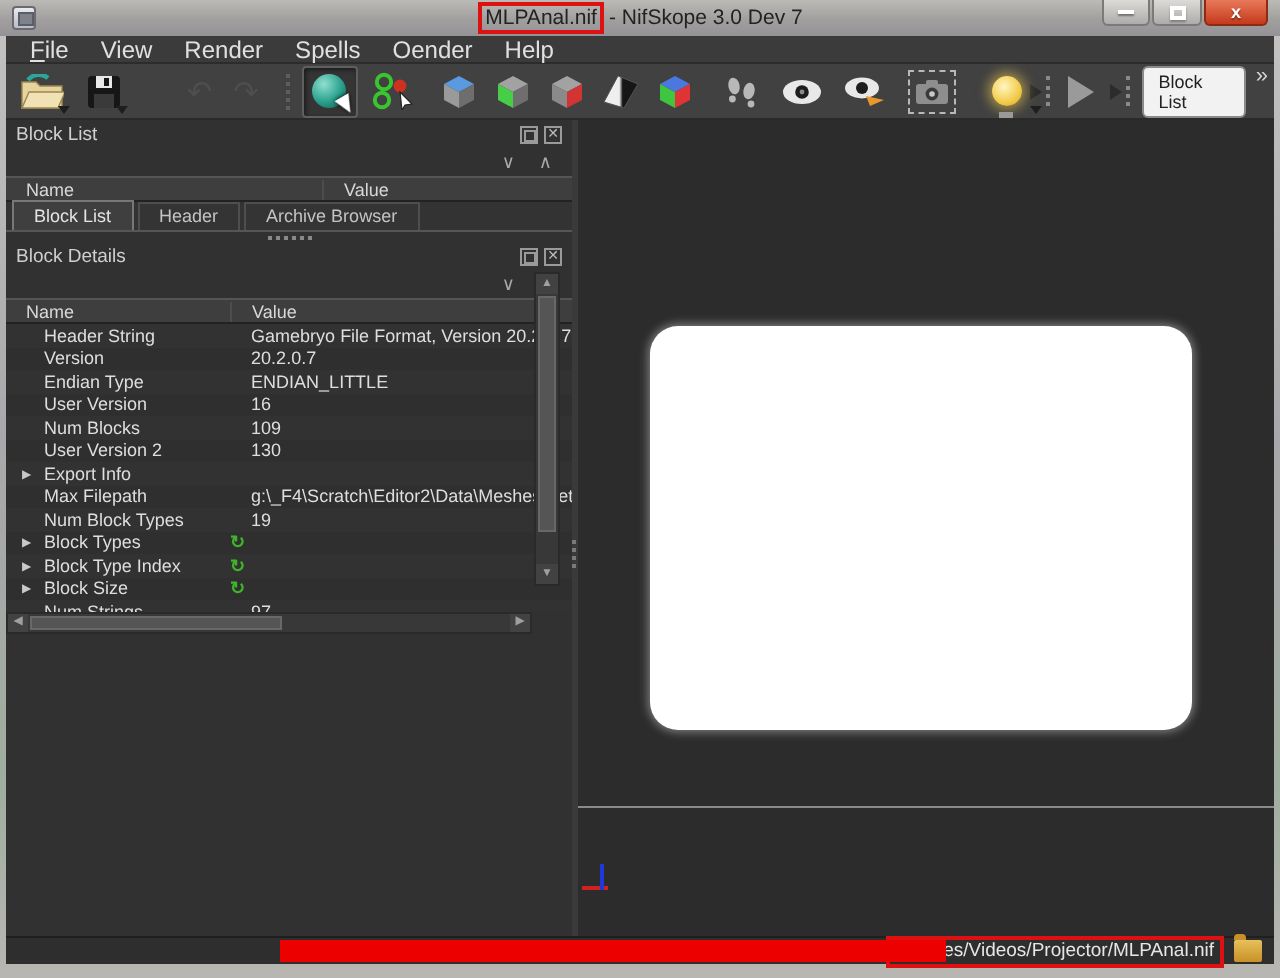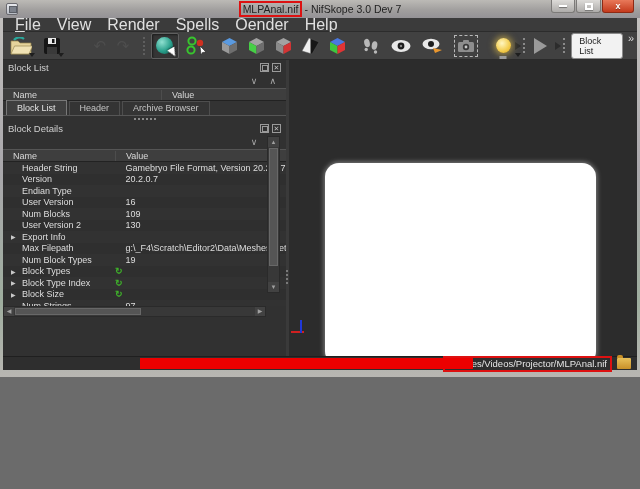--- a/index.html
+++ b/index.html
@@ -5,7 +5,7 @@
   * { margin:0; padding:0; box-sizing:border-box; }
   html,body { width:640px; height:489px; overflow:hidden; background:#6b6b6b;
               font-family:"Liberation Sans", sans-serif; }
-  .screen { position:relative; width:640px; height:377px;
+  .screen { position:relative; width:640px; height:489px;
             background:linear-gradient(180deg,#c6c4c1 0%,#a9a7ab 45%,#9fae9f 80%,#b8b6b2 100%); }
 
   

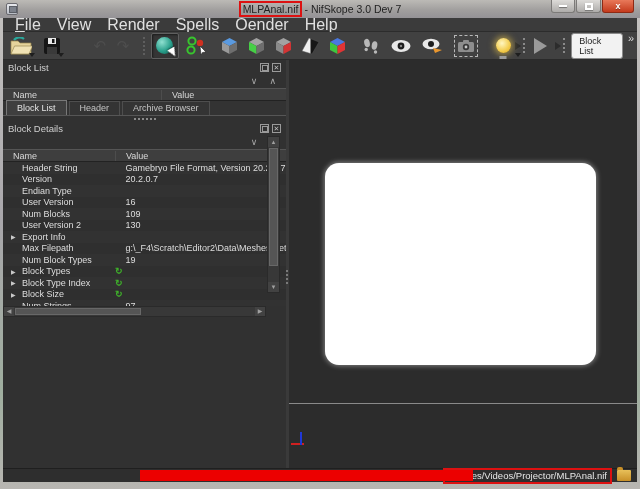--- a/index.html
+++ b/index.html
@@ -34,7 +34,7 @@
   
   .menubar { height:14px; background:#3b3b3b; border-bottom:1px solid #2c2c2c;
              display:flex; align-items:center; padding-left:4px; }
-  .menu-item { font-size:16px; color:#e0e0e0; padding:12px 8px; cursor:default; }
+  .menu-item { font-size:12px; color:#e0e0e0; padding:12px 8px; cursor:default; }
   .menu-item .u { text-decoration:underline; }
 
   

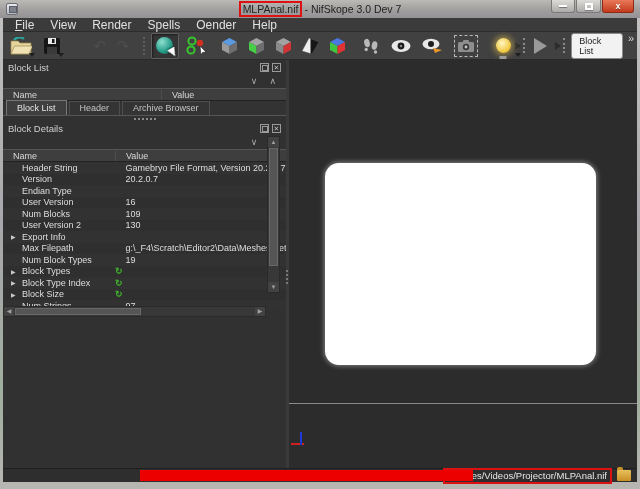--- a/index.html
+++ b/index.html
@@ -392,6 +392,10 @@
                   <span class="arrow" style="visibility: hidden;"></span>
                   <span>Endian Type</span>
                 </span>
+                <span class="vcell">
+                  <span class="icon-refresh" style="visibility: hidden;"></span>
+                  <span>ENDIAN_LITTLE</span>
+                </span>
               </div>
 
               <div class="drow">

